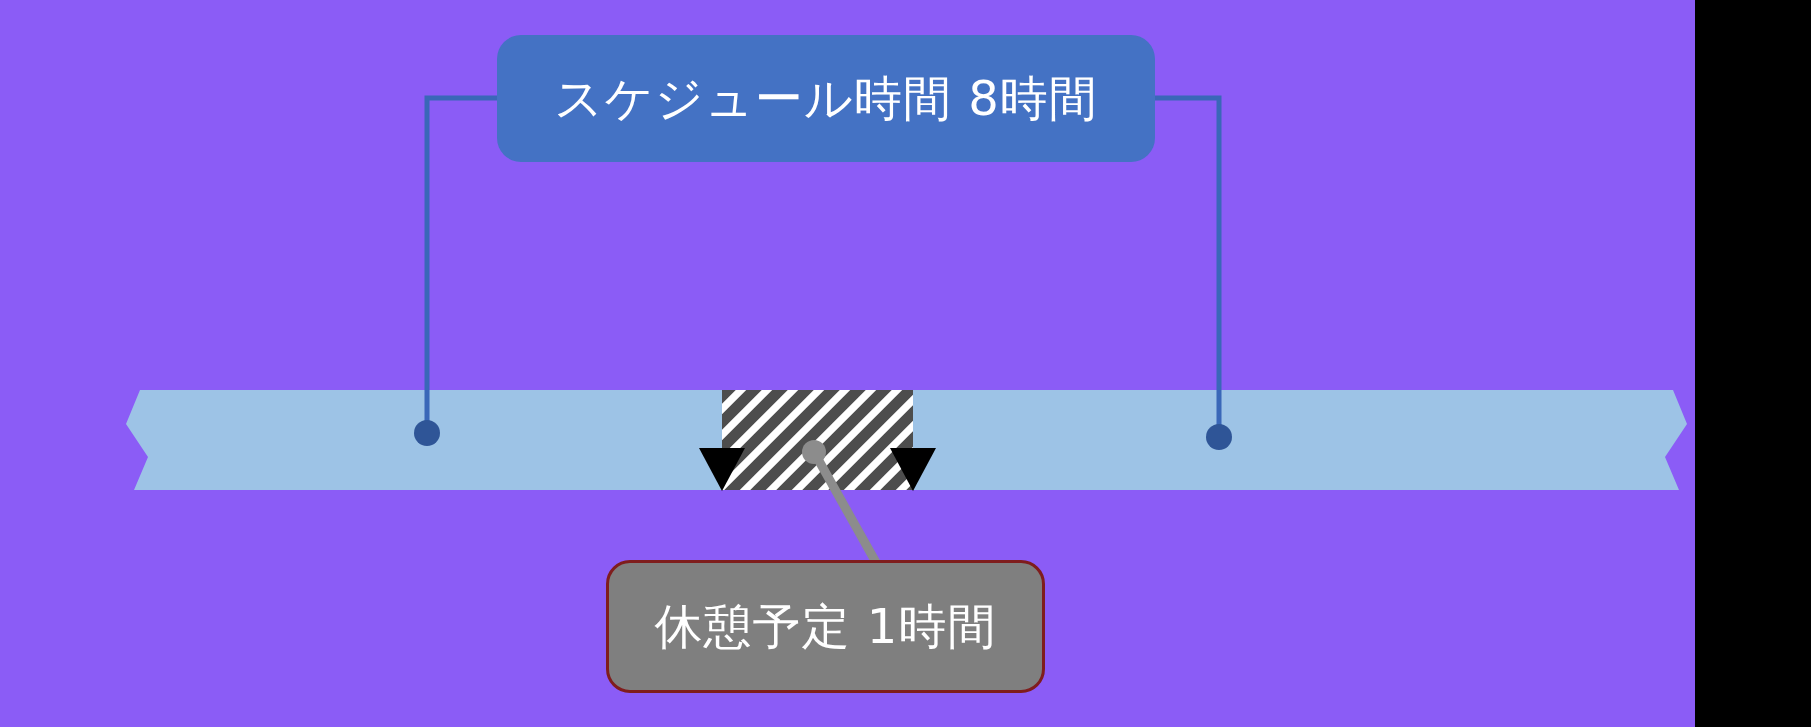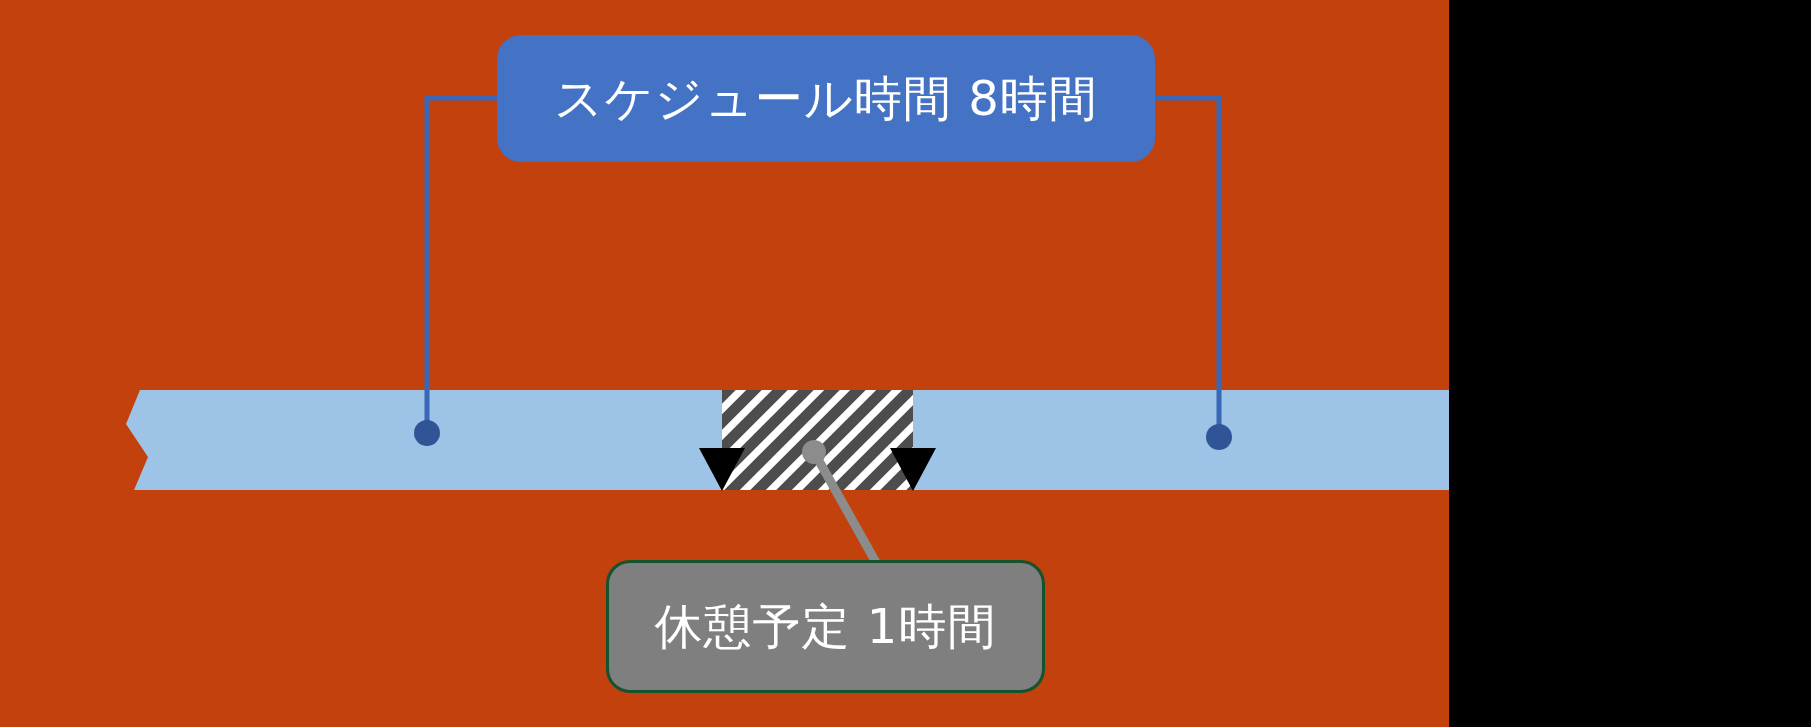--- a/index.html
+++ b/index.html
@@ -10,9 +10,9 @@
   }
   .canvas {
     position: relative;
-    width: 1449px;
+    width: 1695px;
     height: 727px;
-    background: #c2410c;
+    background: #8b5cf6;
     overflow: hidden;
   }
   .diagram-svg {

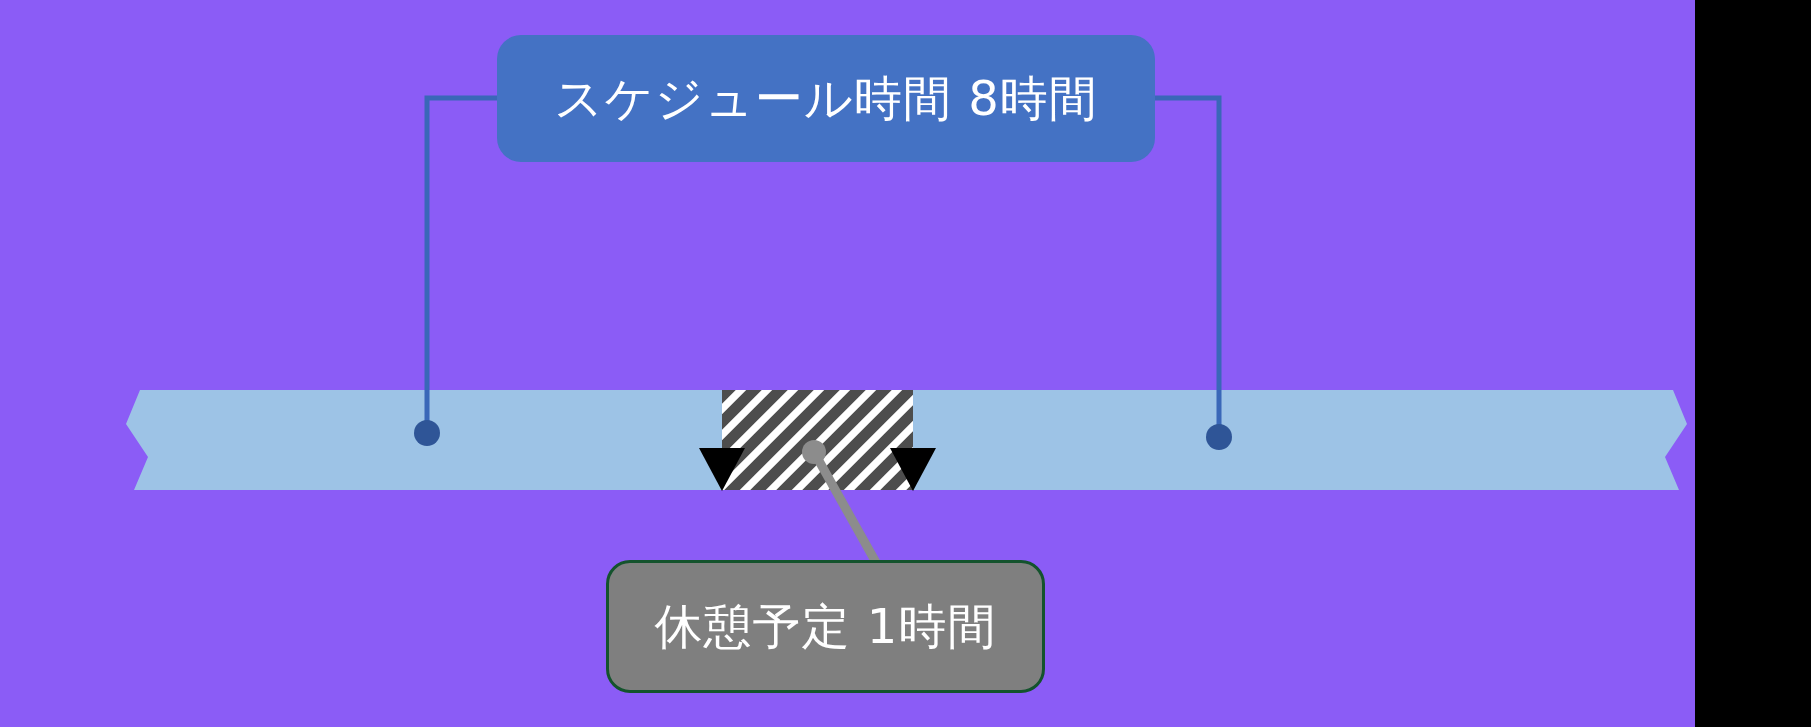--- a/index.html
+++ b/index.html
@@ -42,7 +42,7 @@
     top: 560px;
     width: 439px;
     height: 133px;
-    border: 3px solid #14532d;
+    border: 3px solid #7f1d1d;
     box-sizing: border-box;
   }
 </style>

